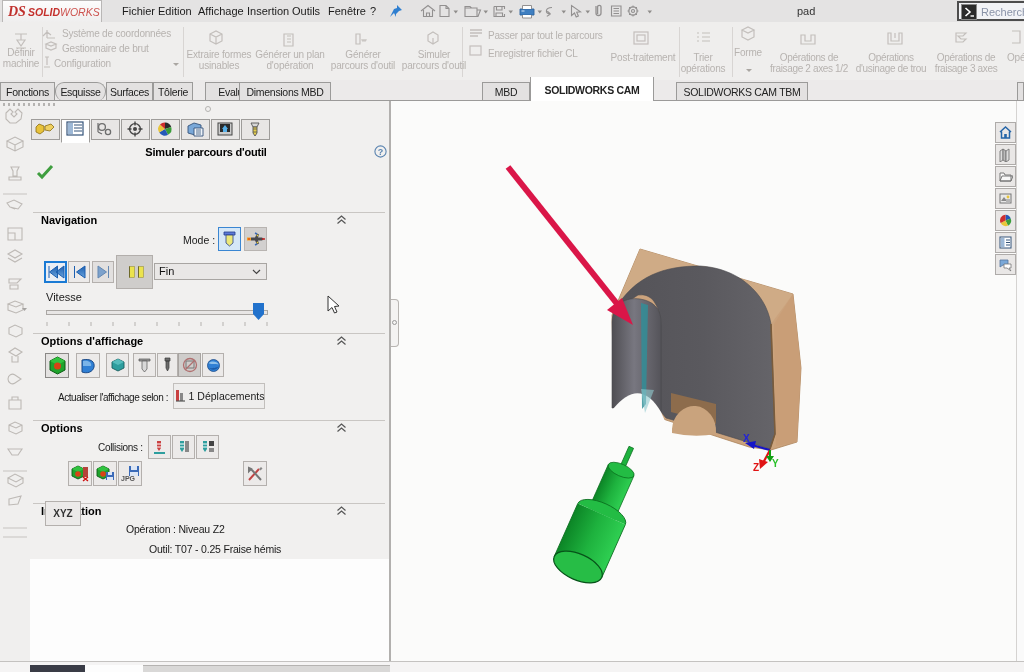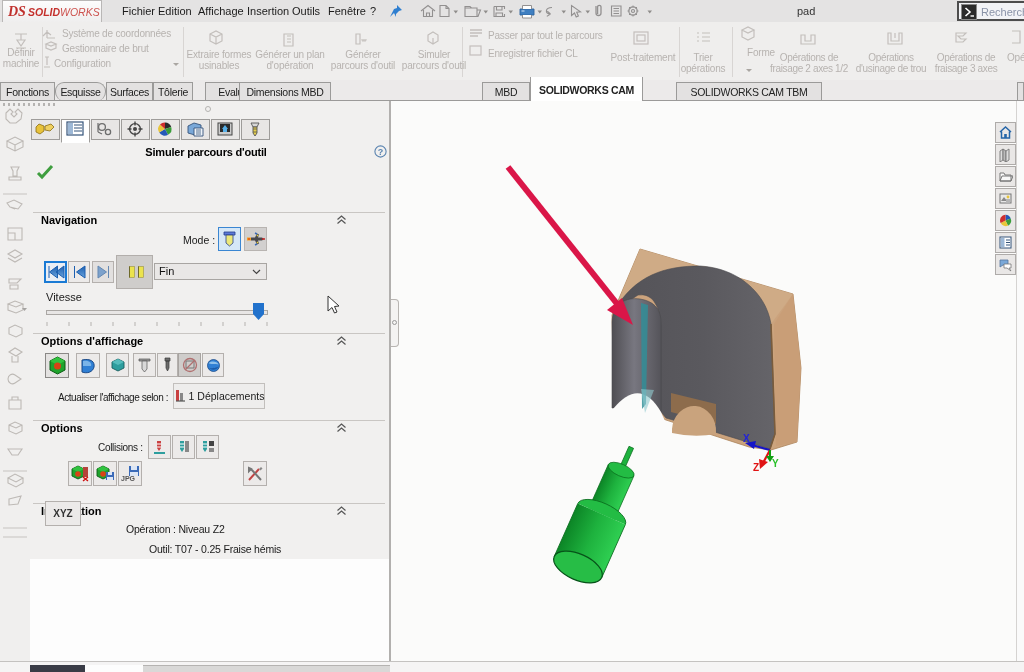--- a/index.html
+++ b/index.html
@@ -132,7 +132,7 @@
     <div class="rtxt" style="left:488px;top:26px;">Enregistrer fichier CL</div>
     <div class="rtxt rctr" style="left:643px;top:30px;">Post-traitement</div>
     <div class="rtxt rctr" style="left:703px;top:30px;">Trier<br>opérations</div>
-    <div class="rtxt rctr" style="left:748px;top:25px;margin-left:13px;">Forme</div>
+    <div class="rtxt rctr" style="left:748px;top:25px;">Forme</div>
     <svg class="abs" style="left:745px;top:46px;" width="8" height="5" viewBox="0 0 8 5">
         <path d="M1 1 h6 l-3 3 Z" fill="#aaa6a2"></path>
       </svg>

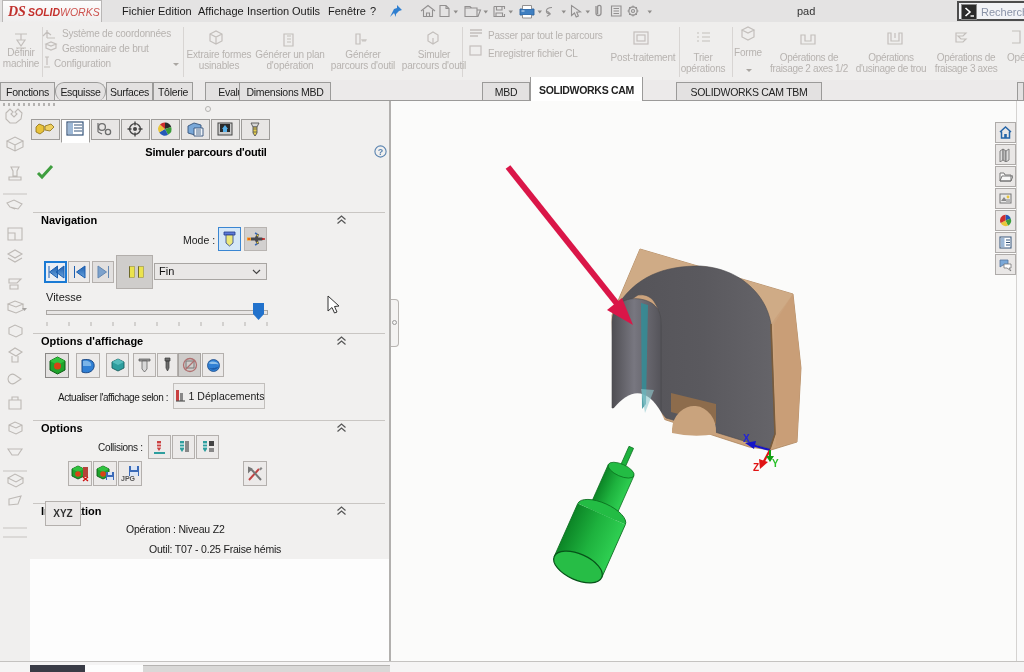--- a/index.html
+++ b/index.html
@@ -173,7 +173,7 @@
     <div class="tab" style="left:205px;width:60px;">Evaluer</div>
     <div class="tab" style="left:239px;width:92px;">Dimensions MBD</div>
     <div class="tab" style="left:482px;width:48px;">MBD</div>
-    <div class="tab active" style="left:530px;width:113px;">SOLIDWORKS CAM</div>
+    <div class="tab active" style="left:530px;width:124px;">SOLIDWORKS CAM</div>
     <div class="tab" style="left:676px;width:146px;">SOLIDWORKS CAM TBM</div>
     <div class="tab" style="left:1017px;width:7px;"></div>
   </div>

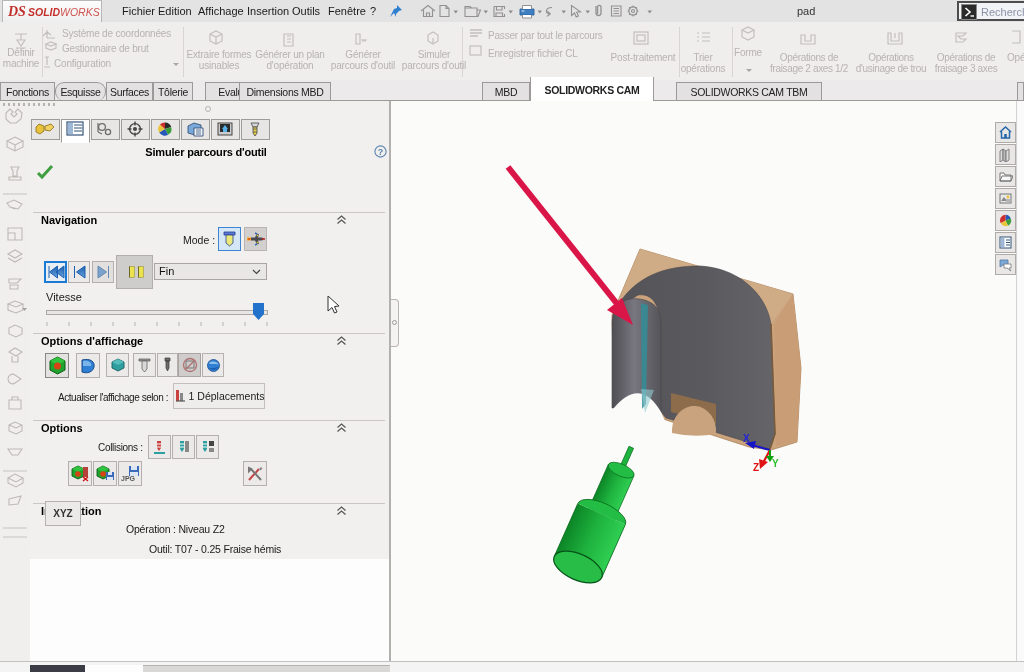--- a/index.html
+++ b/index.html
@@ -174,7 +174,7 @@
     <div class="tab" style="left:239px;width:92px;">Dimensions MBD</div>
     <div class="tab" style="left:482px;width:48px;">MBD</div>
     <div class="tab active" style="left:530px;width:124px;">SOLIDWORKS CAM</div>
-    <div class="tab" style="left:676px;width:146px;">SOLIDWORKS CAM TBM</div>
+    <div class="tab" style="left:676px;width:132px;">SOLIDWORKS CAM TBM</div>
     <div class="tab" style="left:1017px;width:7px;"></div>
   </div>
   <div id="tabline"></div>

